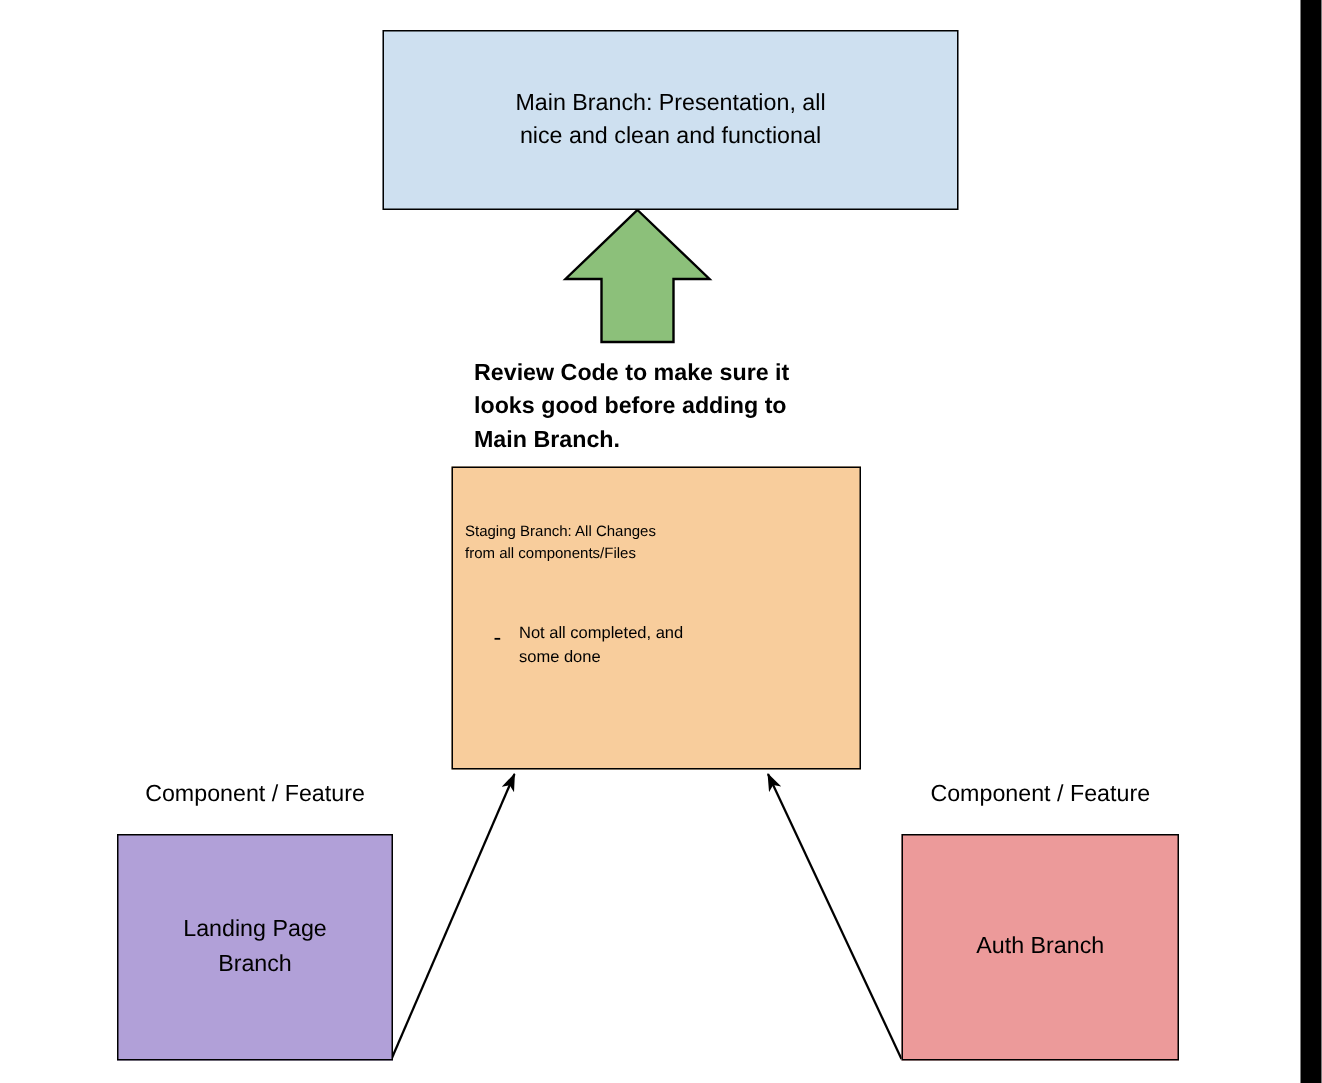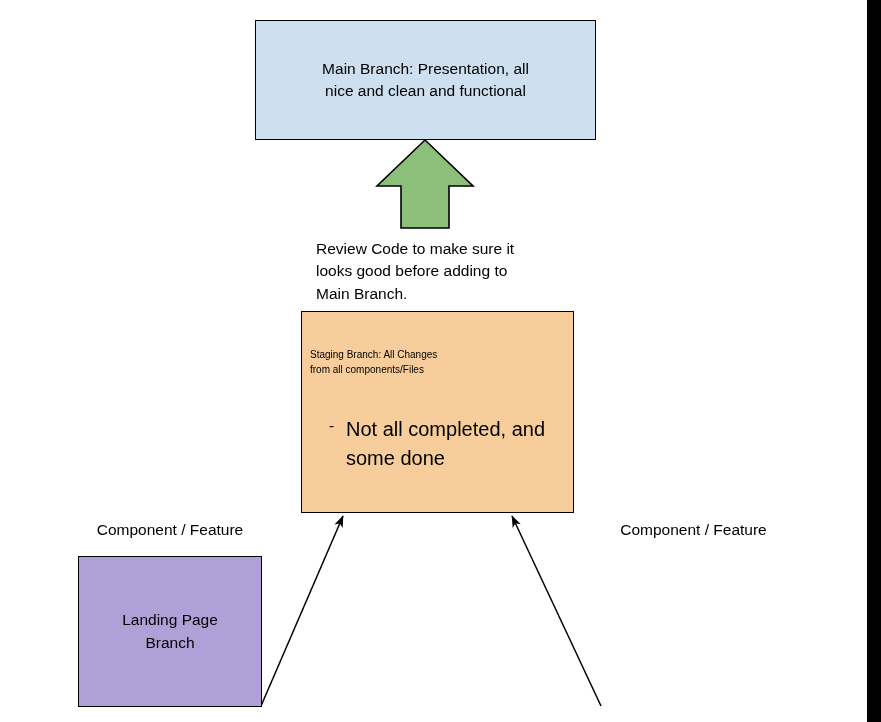--- a/index.html
+++ b/index.html
@@ -47,7 +47,7 @@
   #main-branch-node {
     left: 255px;
     top: 20px;
-    width: 341px;
+    width: 384px;
     height: 120px;
     background: #cee0f0;
   }

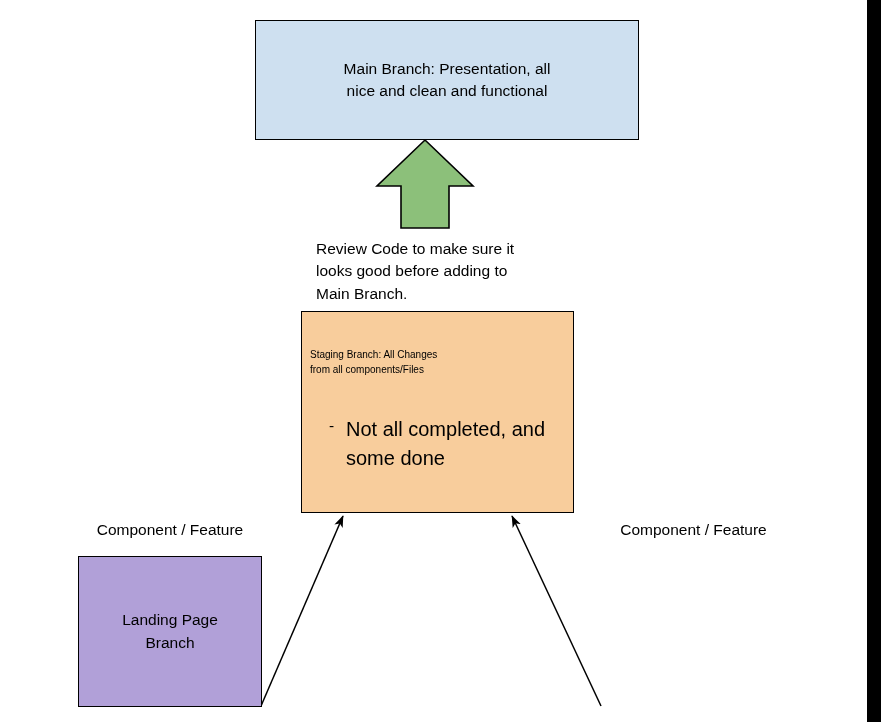--- a/index.html
+++ b/index.html
@@ -116,6 +116,7 @@
     top: 238px;
     width: 260px;
     text-align: left;
+    font-weight: bold;
   }
   #left-component-label {
     left: 78px;

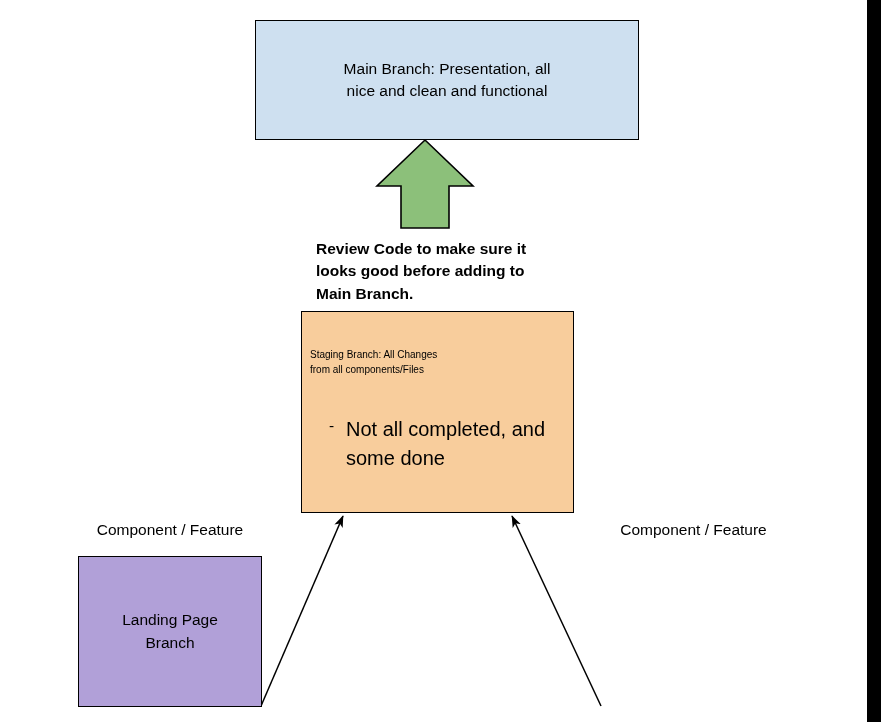--- a/index.html
+++ b/index.html
@@ -86,7 +86,7 @@
   }
   .staging-bullet-text {
     white-space: pre-line;
-    font-size: 20px;
+    font-size: 11px;
     line-height: 1.45;
   }
   #landing-page-branch-node {

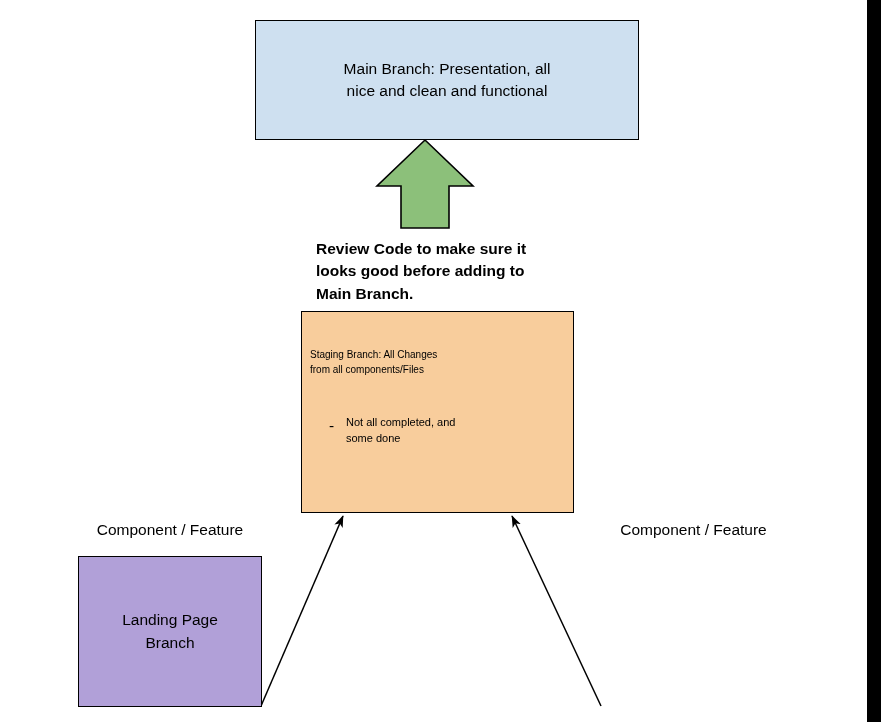--- a/index.html
+++ b/index.html
@@ -188,6 +188,9 @@
 
   <div class="free-label" id="right-component-label">Component / Feature</div>
 
+  <div class="node" id="auth-branch-node">
+    <span class="node-text">Auth Branch</span>
+  </div>
 
   <div class="right-band"></div>
 

